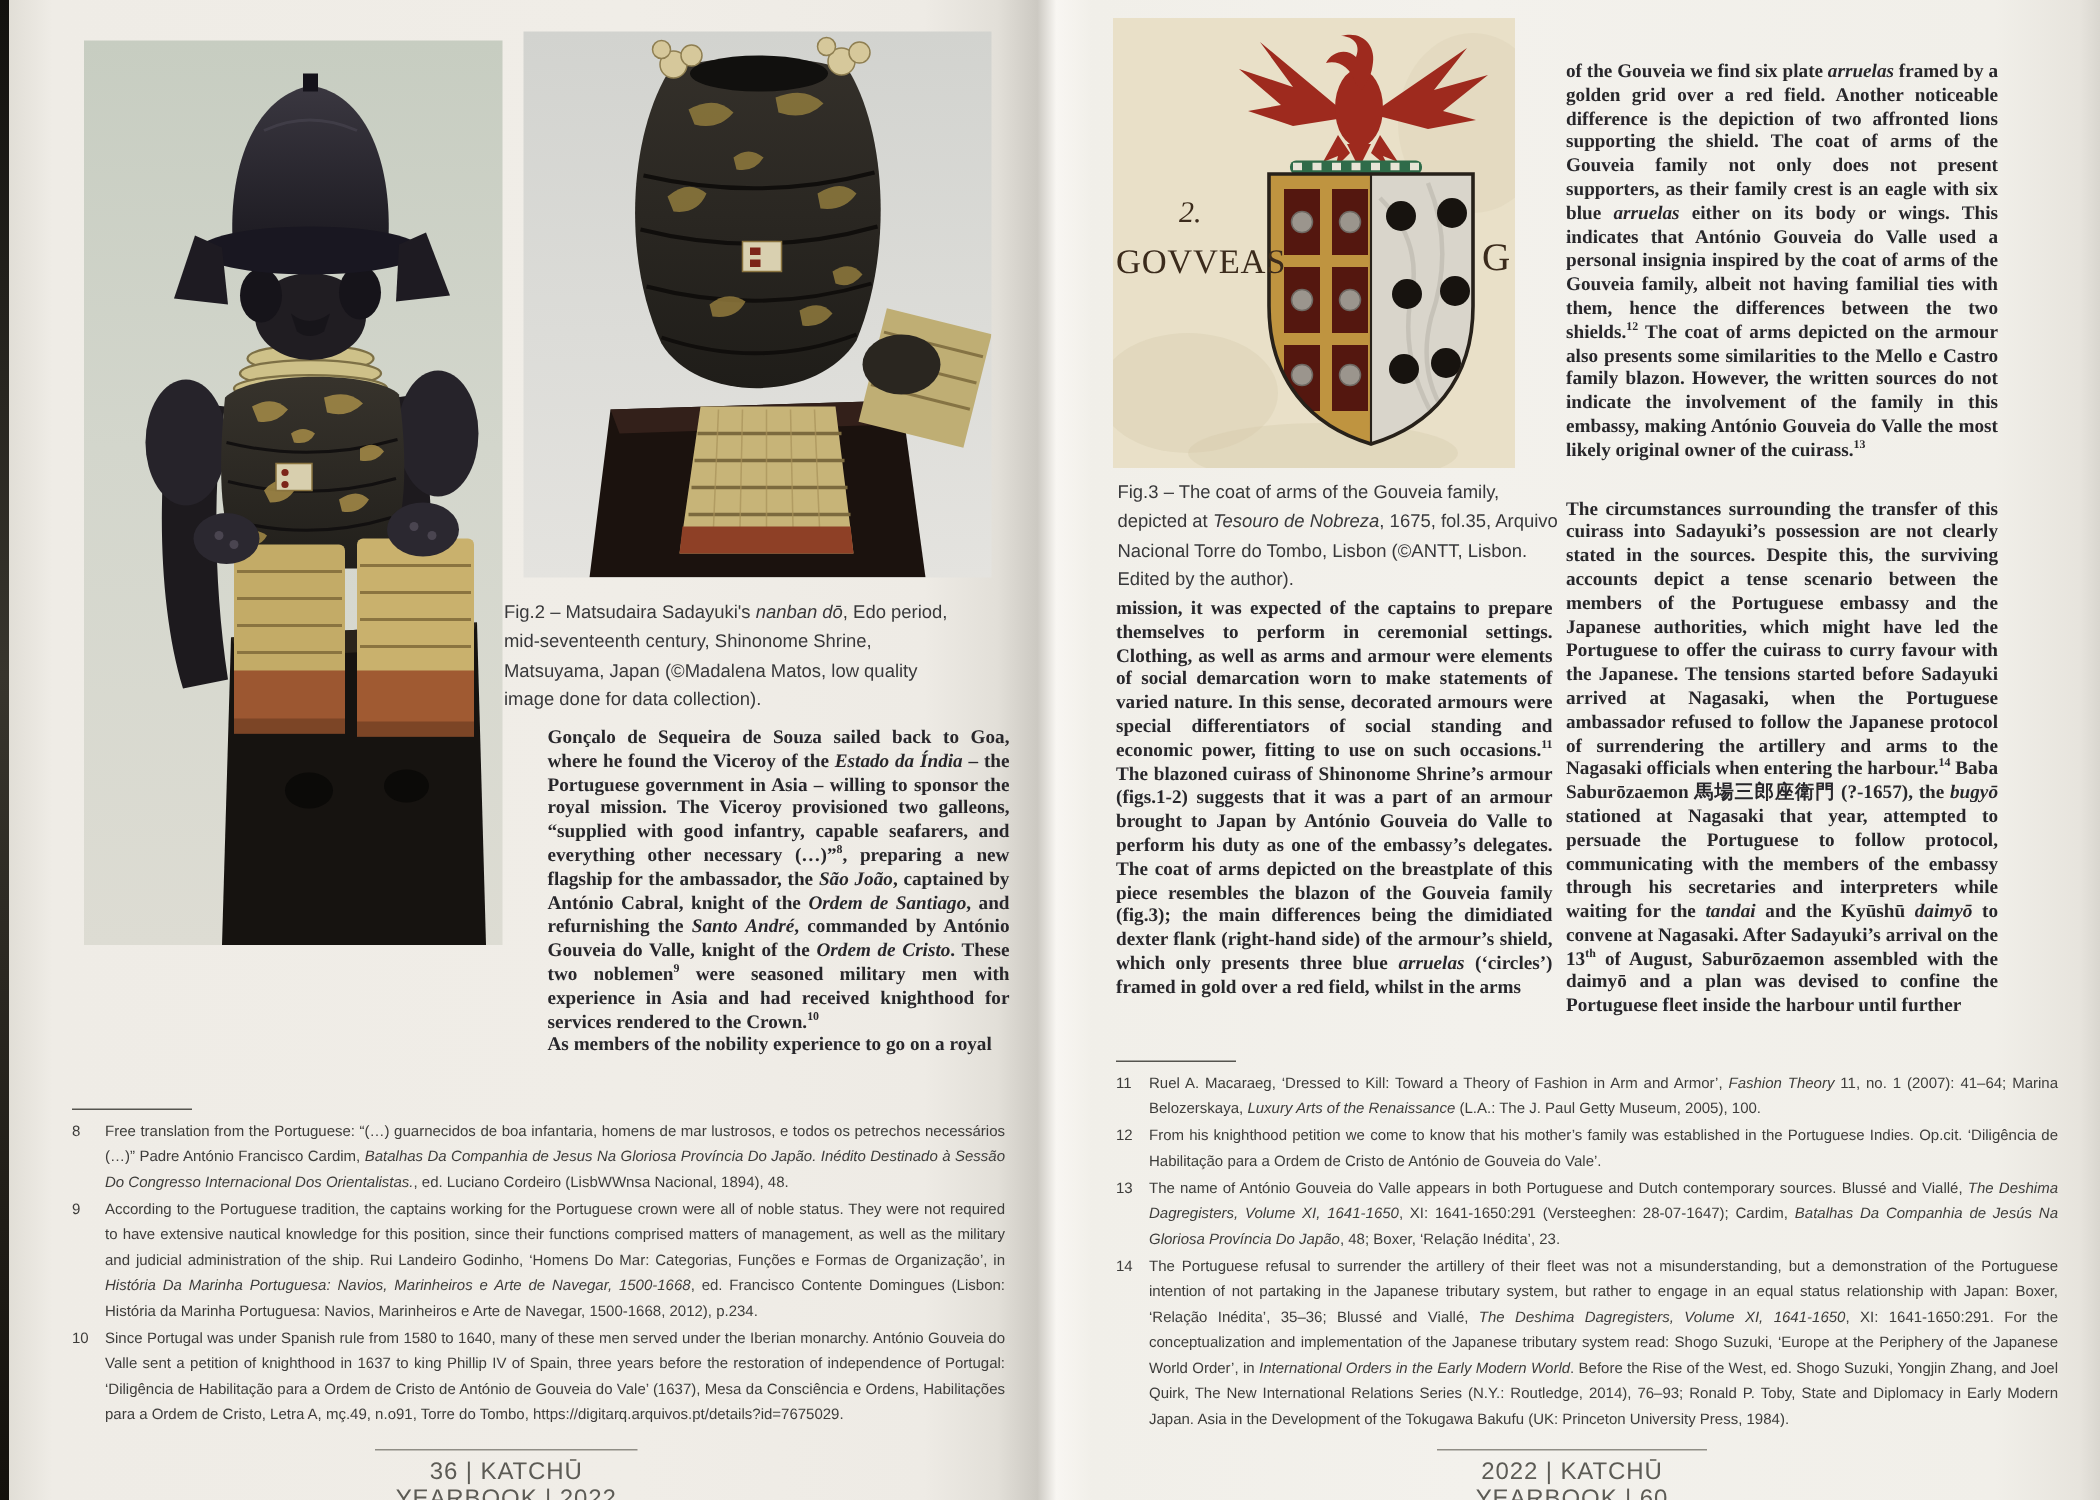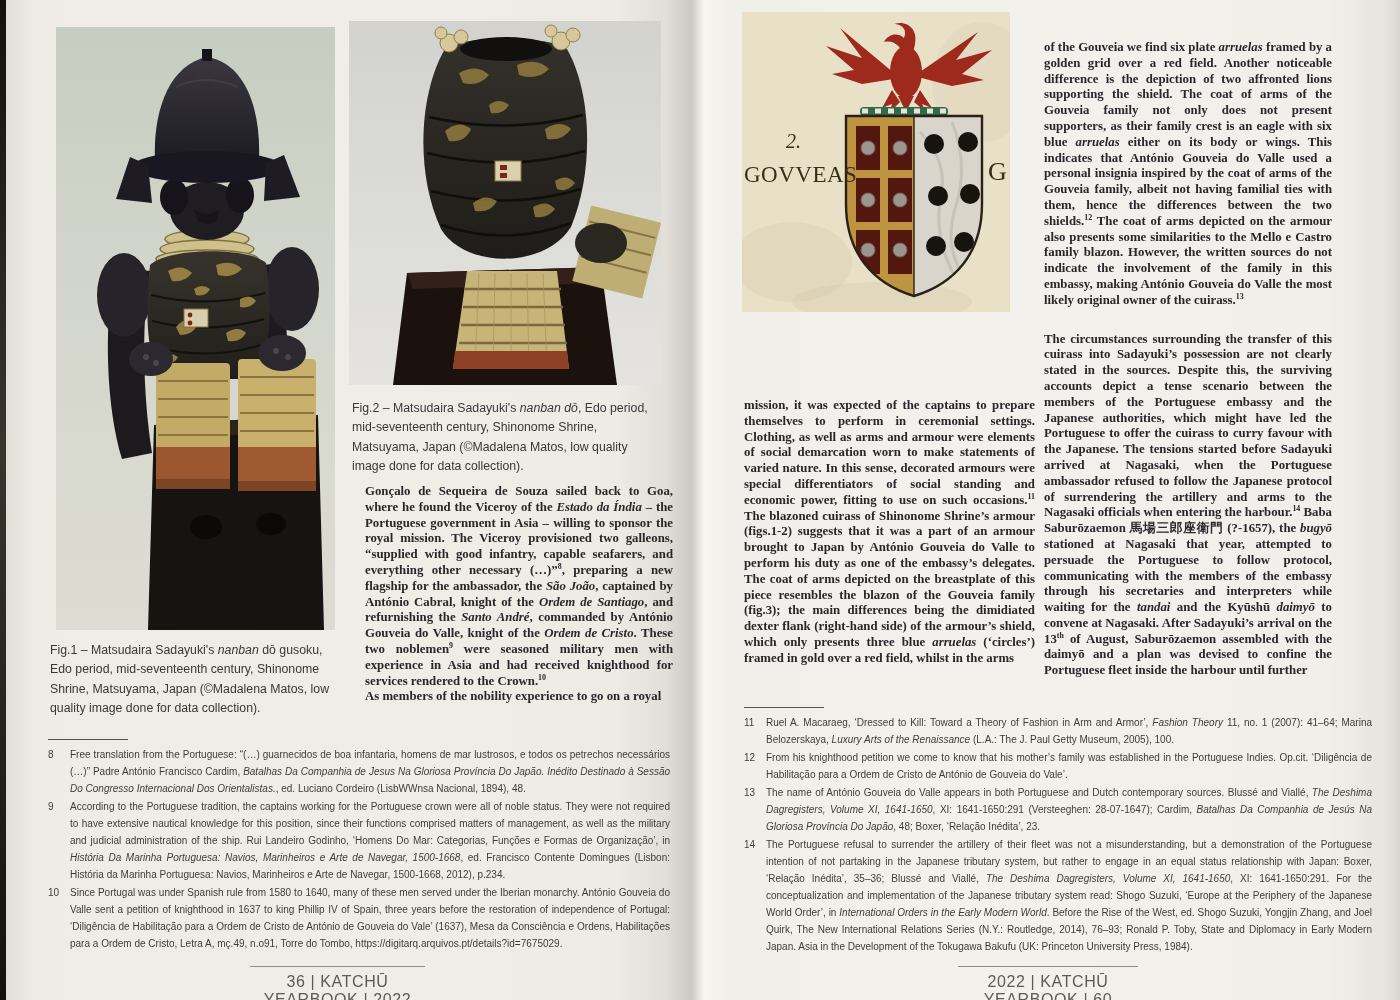--- a/index.html
+++ b/index.html
@@ -294,6 +294,7 @@
       </svg>
     </div>
 
+    <div class="abs caption" style="left:50px;top:319px;width:298px;"><span>Fig.3 – The coat of arms of the Gouveia family, depicted at </span><i>Tesouro de Nobreza</i><span>, 1675, fol.35, Arquivo Nacional Torre do Tombo, Lisbon (©ANTT, Lisbon. Edited by the author).</span></div>
 
     <div class="abs serifbody" style="left:49px;top:398px;width:291px;">
       <p><span>mission, it was expected of the captains to prepare themselves to perform in ceremonial settings. Clothing, as well as arms and armour were elements of social demarcation worn to make statements of varied nature. In this sense, decorated armours were special differentiators of social standing and economic power, fitting to use on such occasions.</span><sup>11</sup><span> The blazoned cuirass of Shinonome Shrine’s armour (figs.1-2) suggests that it was a part of an armour brought to Japan by António Gouveia do Valle to perform his duty as one of the embassy’s delegates. The coat of arms depicted on the breastplate of this piece resembles the blazon of the Gouveia family (fig.3); the main differences being the dimidiated dexter flank (right-hand side) of the armour’s shield, which only presents three blue </span><i>arruelas</i><span> (‘circles’) framed in gold over a red field, whilst in the arms</span></p>

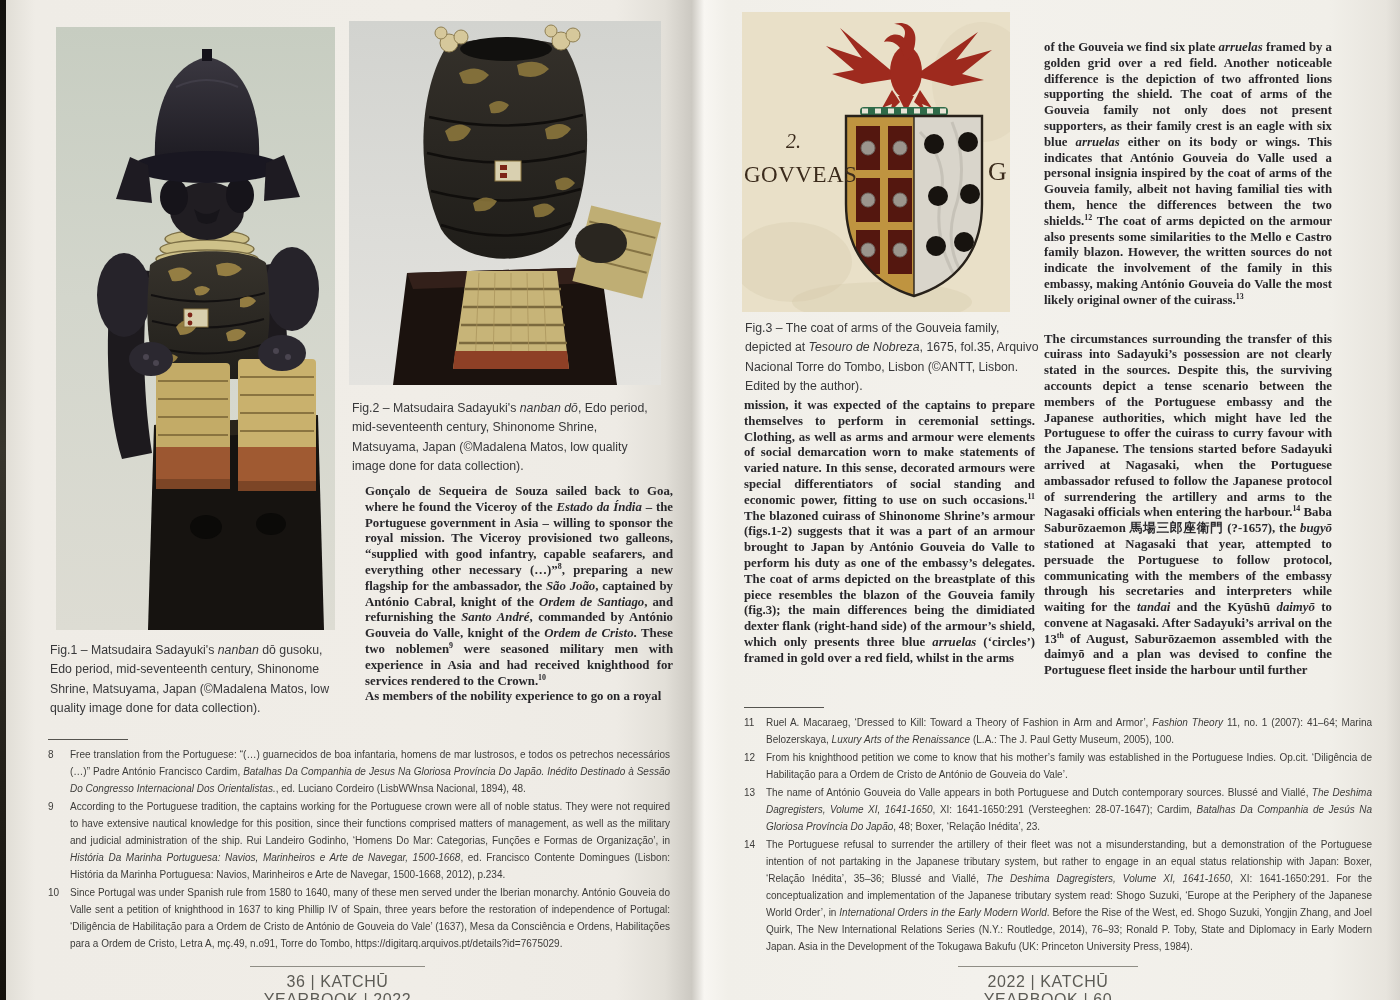--- a/index.html
+++ b/index.html
@@ -200,7 +200,7 @@
       </svg>
     </div>
 
-    <div class="abs caption" style="left:352px;top:399px;width:305px;"><span>Fig.2 – Matsudaira Sadayuki's </span><i>nanban dō</i><span>, Edo period, mid-seventeenth century, Shinonome Shrine, Matsuyama, Japan (©Madalena Matos, low quality image done for data collection).</span></div>
+    <div class="abs caption" style="left:336px;top:399px;width:305px;"><span>Fig.2 – Matsudaira Sadayuki's </span><i>nanban dō</i><span>, Edo period, mid-seventeenth century, Shinonome Shrine, Matsuyama, Japan (©Madalena Matos, low quality image done for data collection).</span></div>
 
     <div class="abs serifbody" style="left:365px;top:484px;width:308px;">
       <p><span>Gonçalo de Sequeira de Souza sailed back to Goa, where he found the Viceroy of the </span><i>Estado da Índia</i><span> – the Portuguese government in Asia – willing to sponsor the royal mission. The Viceroy provisioned two galleons, “supplied with good infantry, capable seafarers, and everything other necessary (…)”</span><sup>8</sup><span>, preparing a new flagship for the ambassador, the </span><i>São João</i><span>, captained by António Cabral, knight of the </span><i>Ordem de Santiago</i><span>, and refurnishing the </span><i>Santo André</i><span>, commanded by António Gouveia do Valle, knight of the </span><i>Ordem de Cristo</i><span>. These two noblemen</span><sup>9</sup><span> were seasoned military men with experience in Asia and had received knighthood for services rendered to the Crown.</span><sup>10</sup></p>

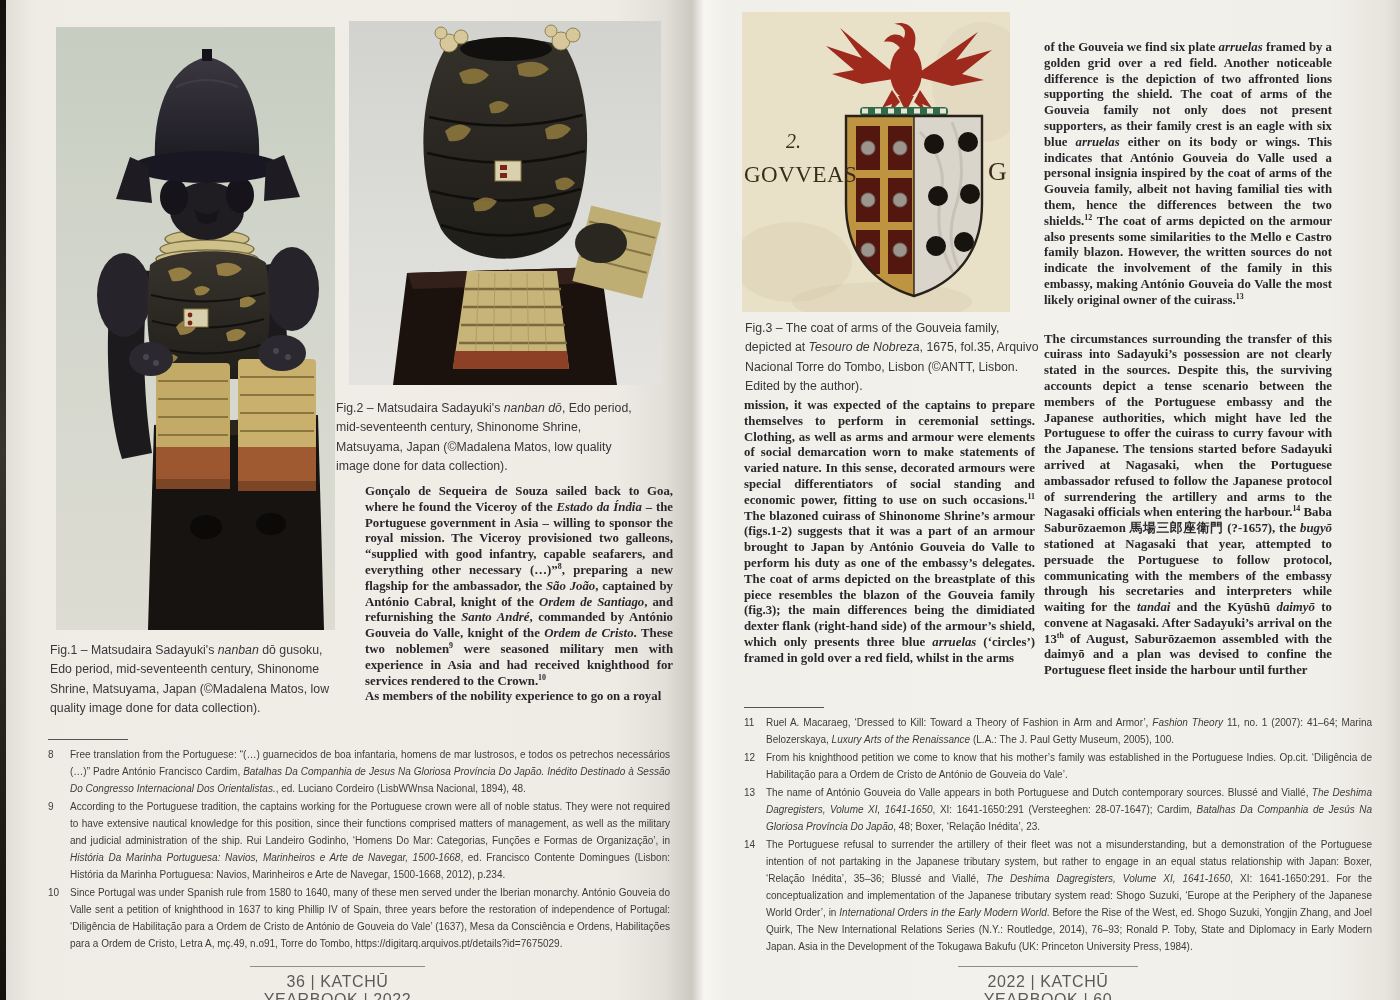--- a/index.html
+++ b/index.html
@@ -127,7 +127,6 @@
       </svg>
     </div>
 
-    <div class="abs caption" style="left:50px;top:641px;width:290px;"><span>Fig.1 – Matsudaira Sadayuki's </span><i>nanban</i><span> dō gusoku, Edo period, mid-seventeenth century, Shinonome Shrine, Matsuyama, Japan (©Madalena Matos, low quality image done for data collection).</span></div>
 
     <div class="abs photo photo2" style="left:349px;top:21px;width:312px;height:364px;">
       <svg width="312" height="364" viewBox="0 0 312 364">

